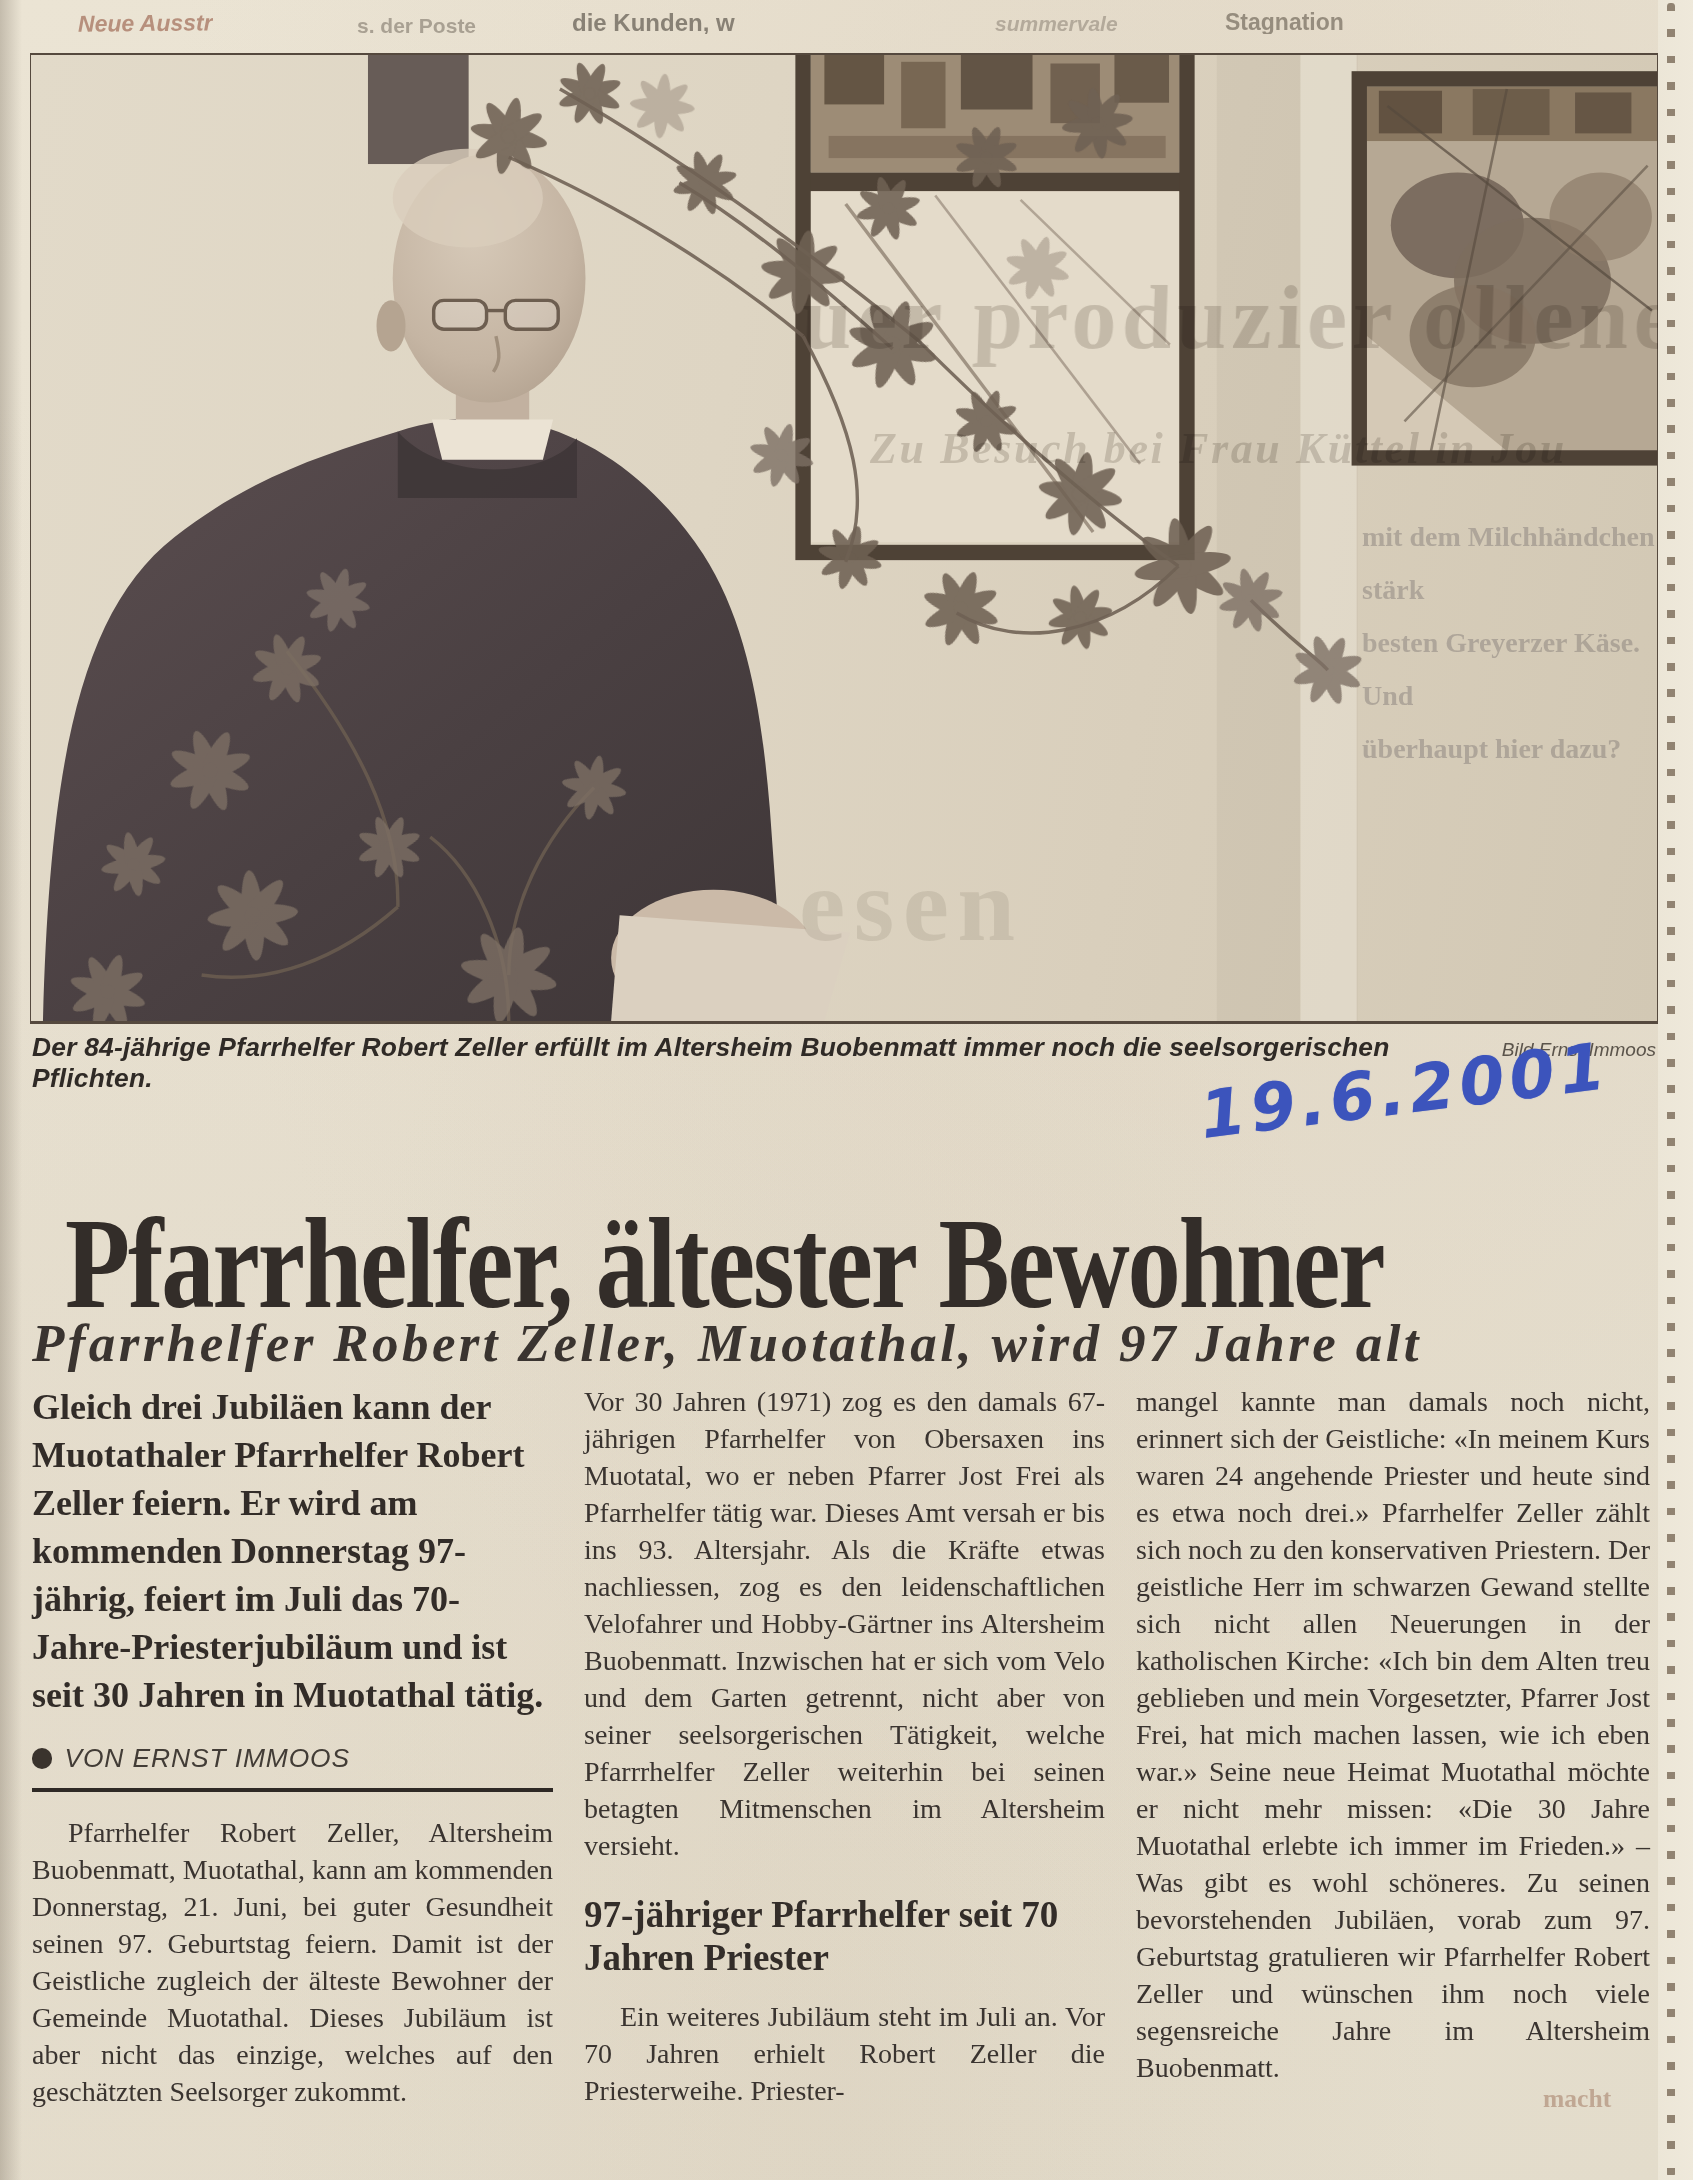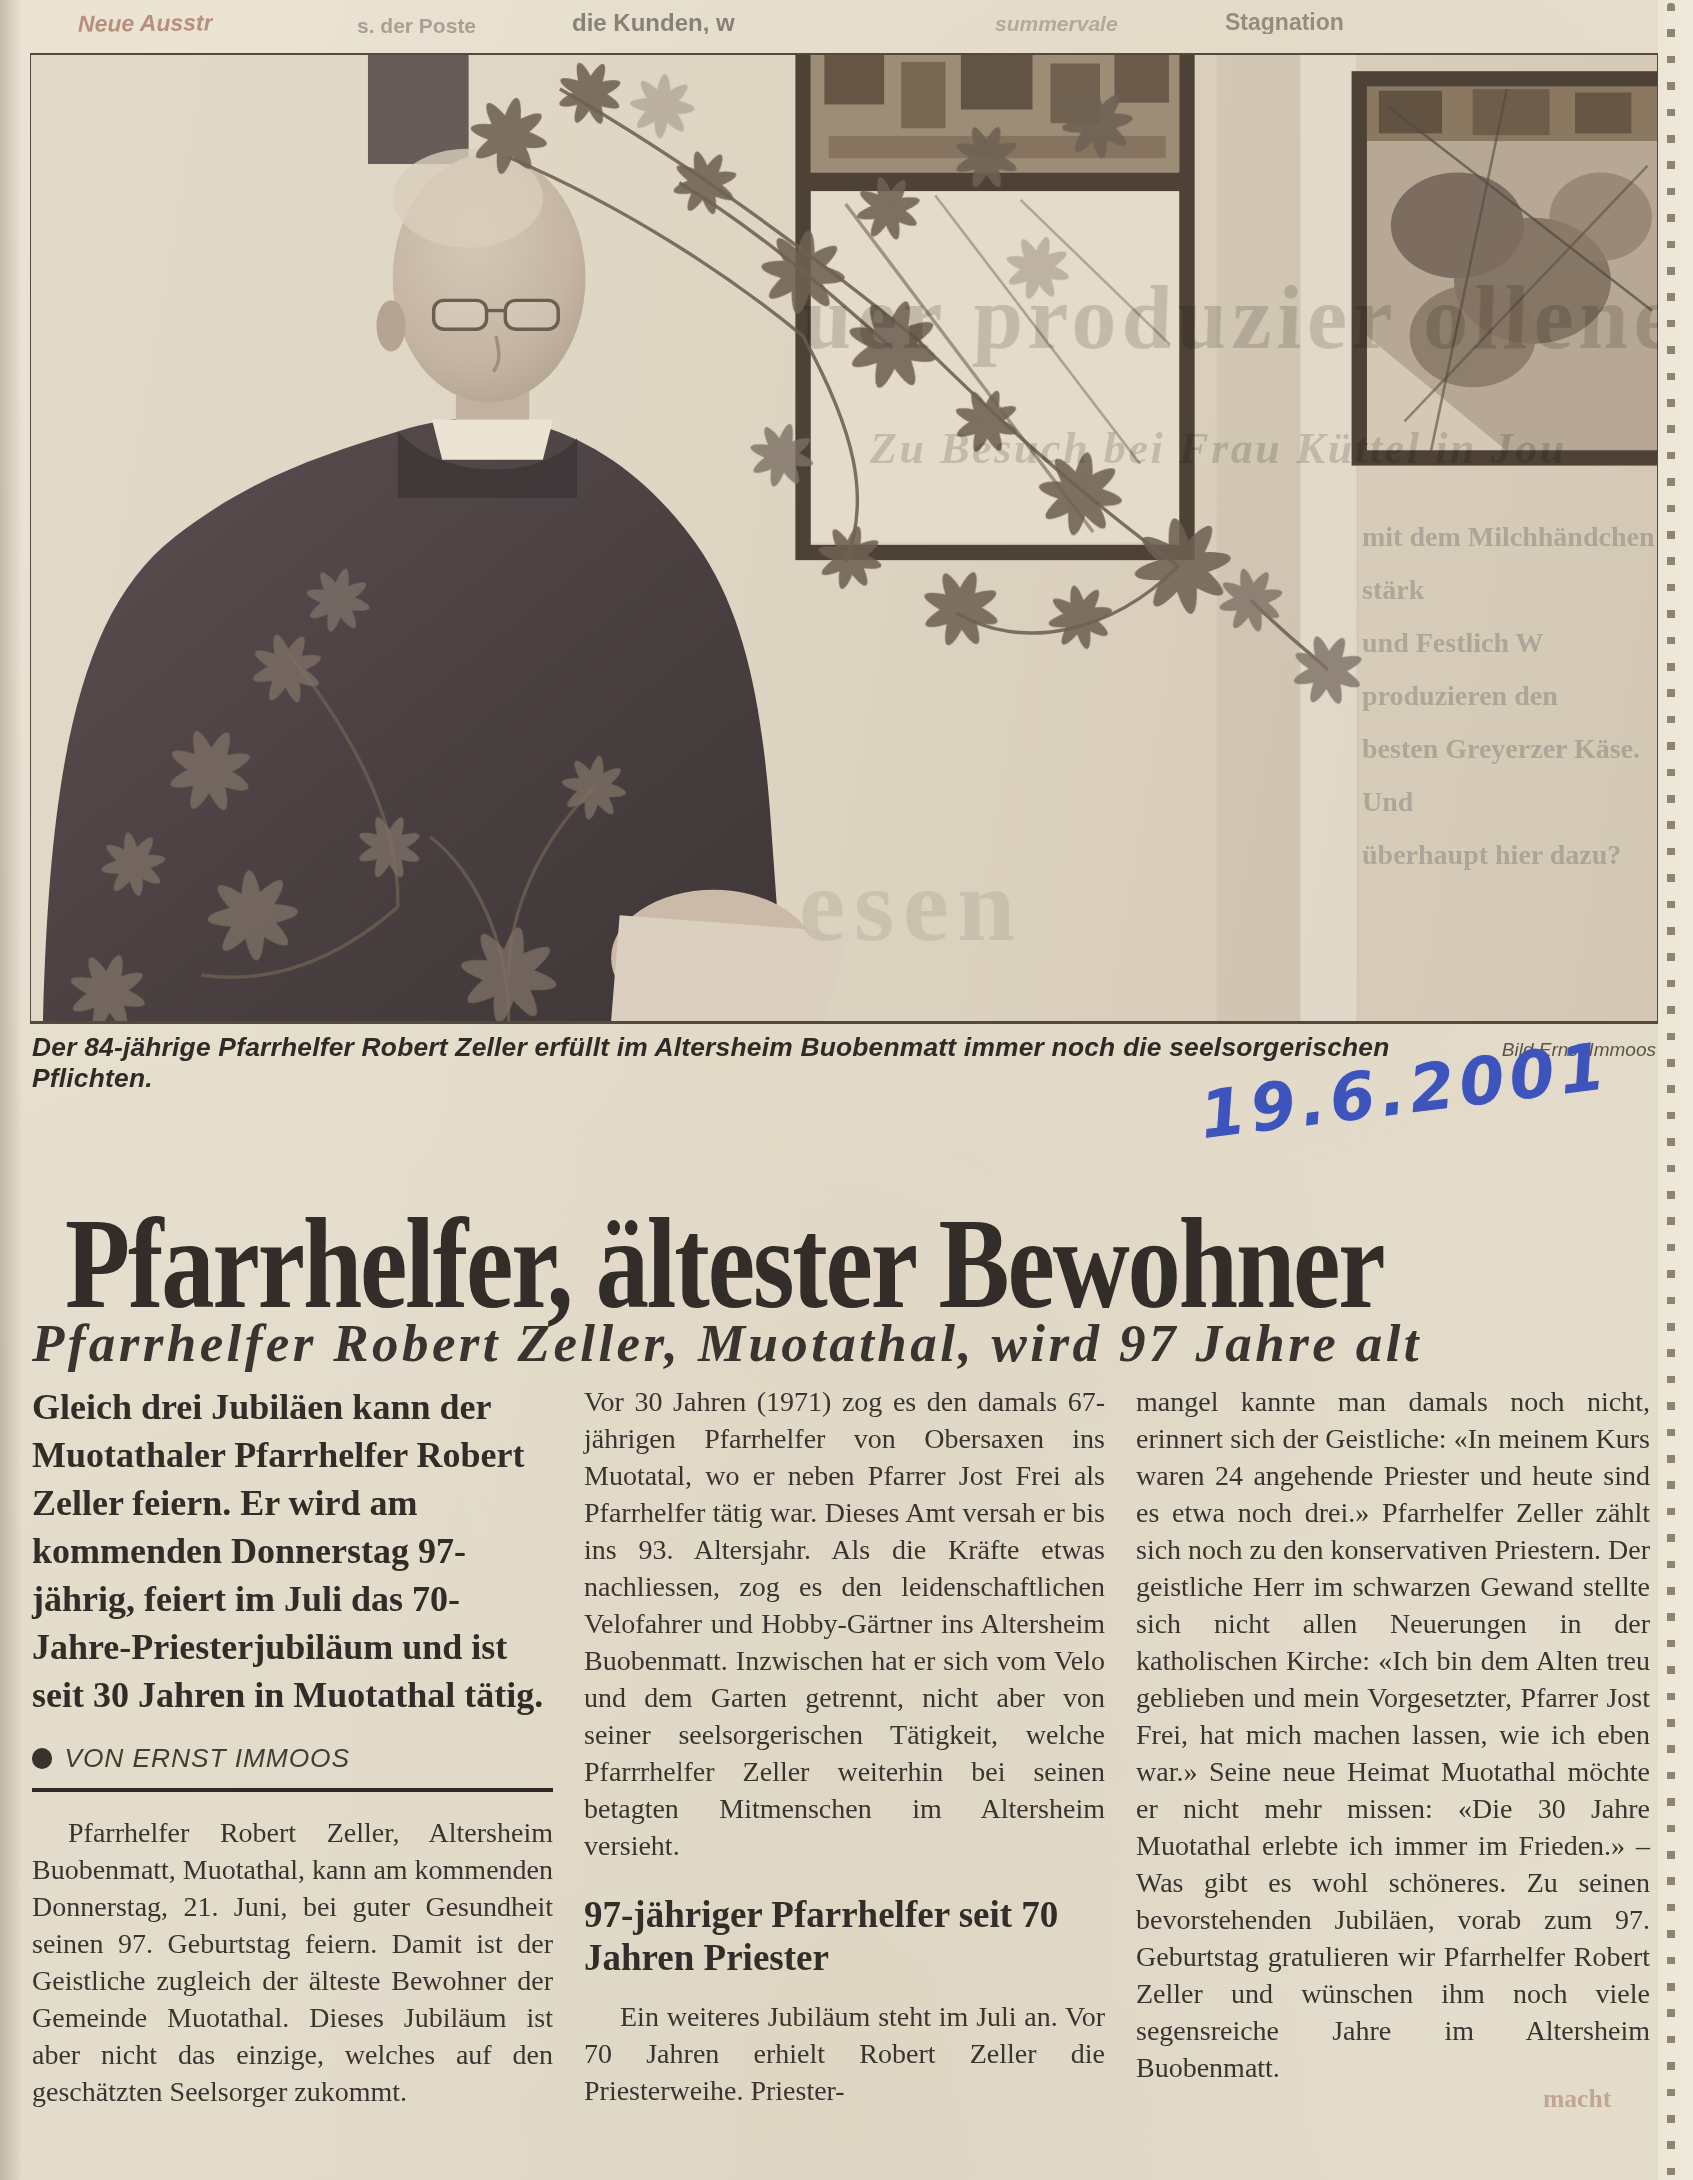--- a/index.html
+++ b/index.html
@@ -230,7 +230,6 @@
   <div class="ghost ghost-subline">Zu Besuch bei Frau Küttel in Jou</div>
   <div class="ghost ghost-col">
     <div>mit dem Milchhändchen stärk</div>
-    <div>und Festlich W produzieren den</div>
     <div>besten Greyerzer Käse. Und</div>
     <div>überhaupt hier dazu?</div>
   </div>

